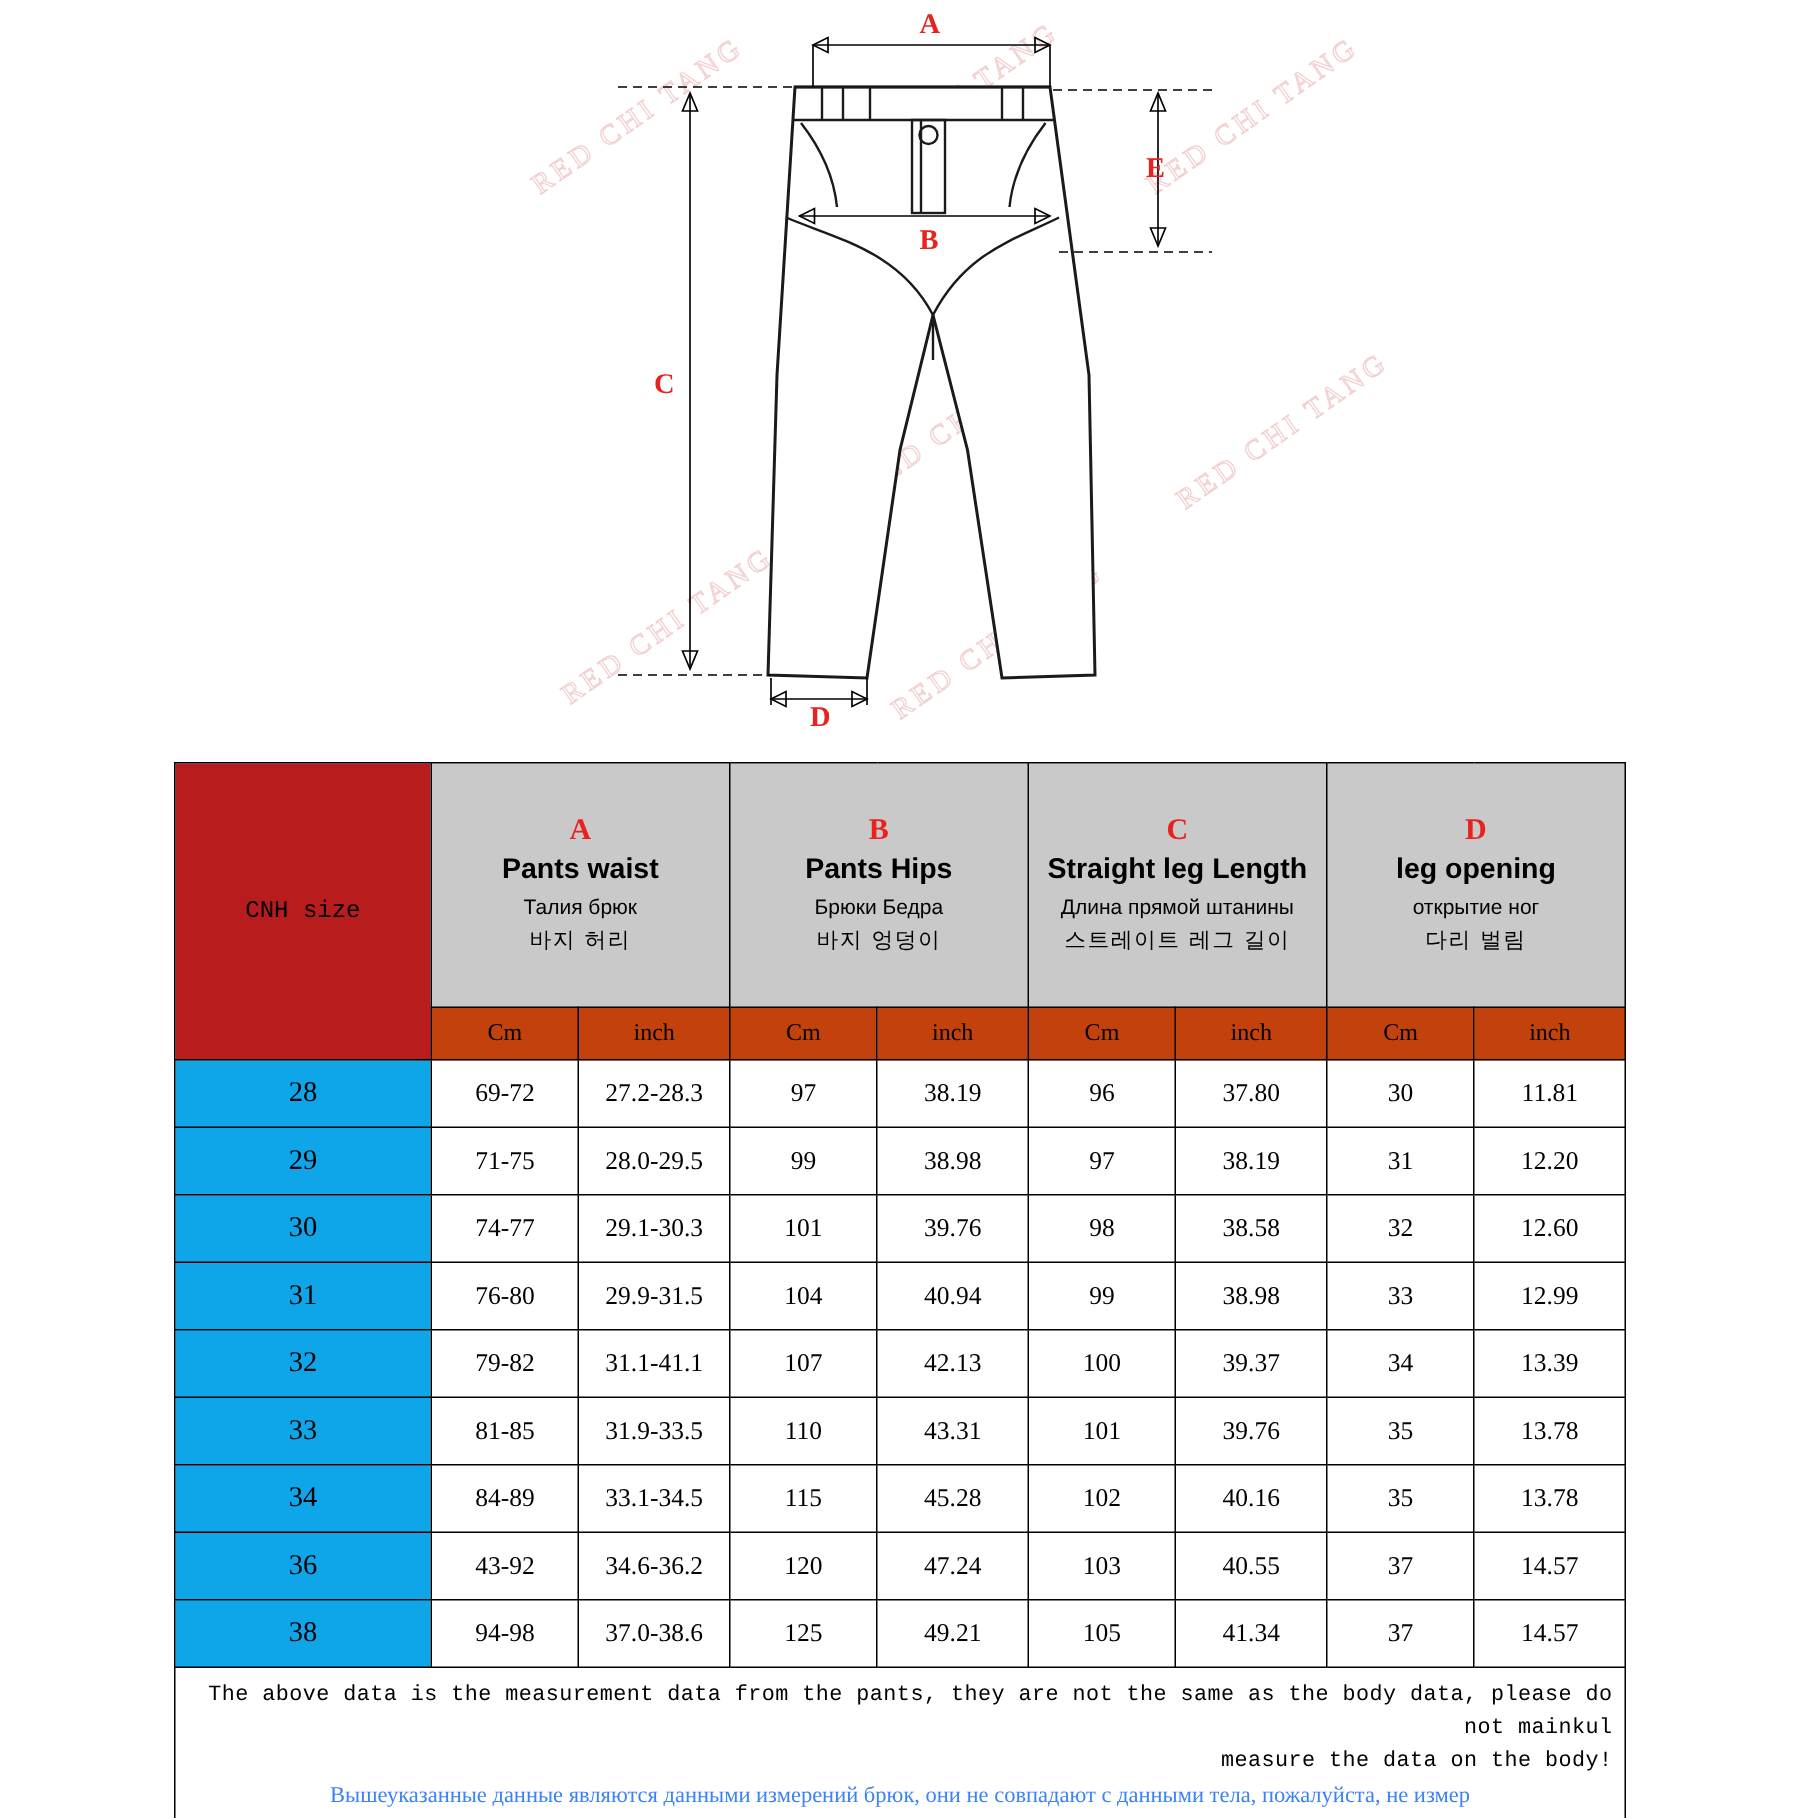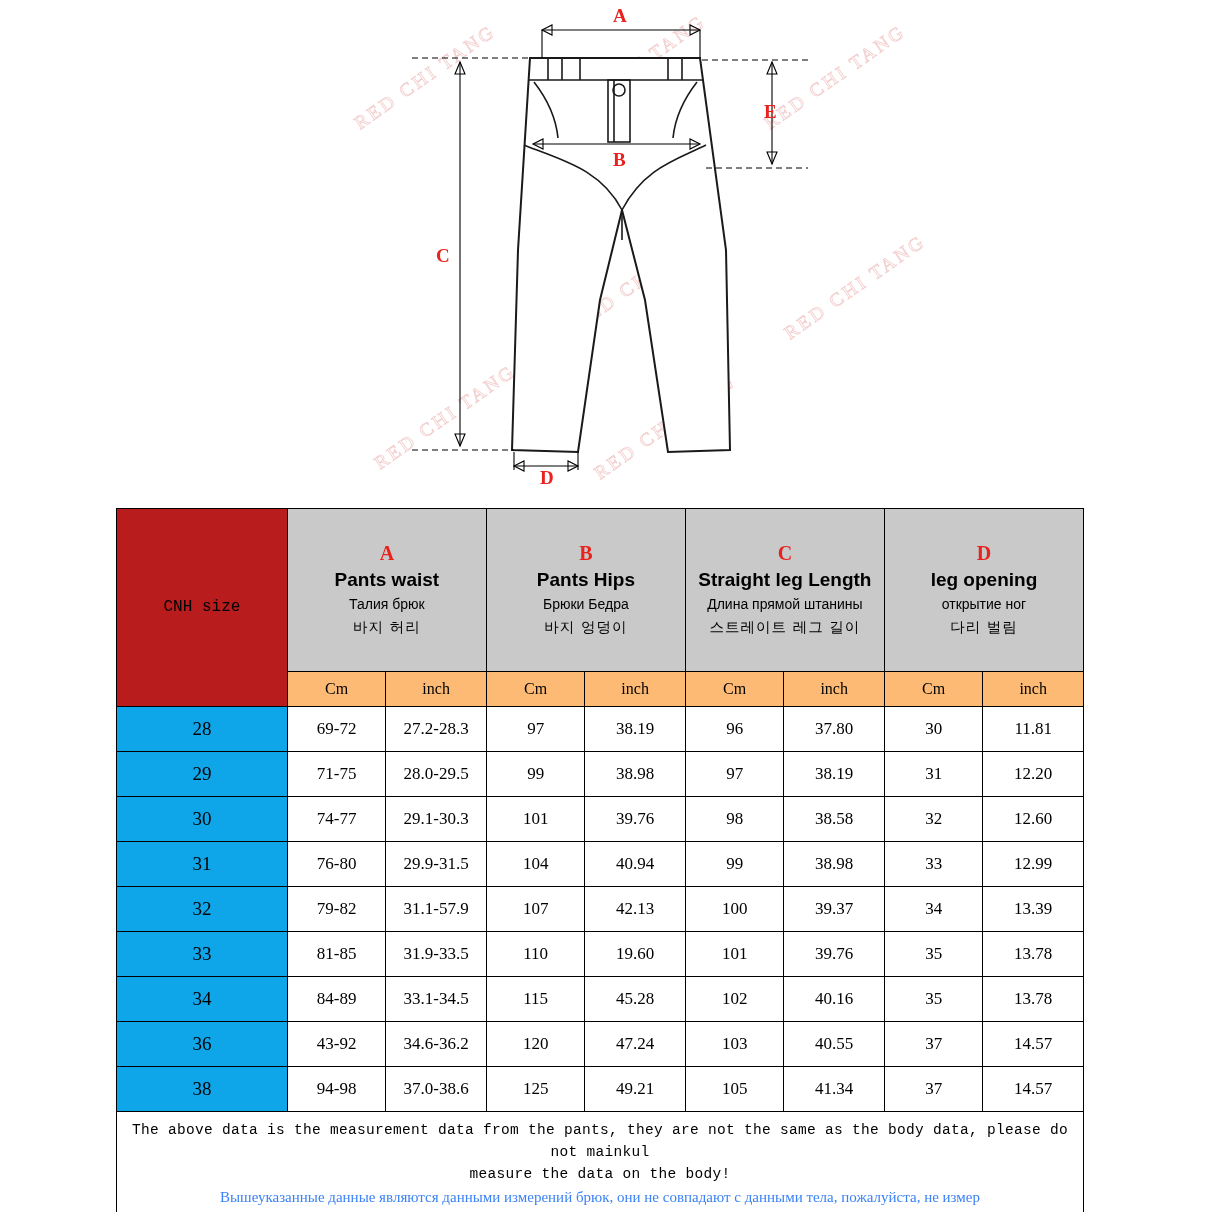--- a/index.html
+++ b/index.html
@@ -76,7 +76,7 @@
     font-family: Liberation Mono, monospace;
   }
   .unit-cell {
-    background: #fdba74;
+    background: #c2410c;
     font-size: 16px;
     height: 32px;
     font-family: "Liberation Serif", serif;

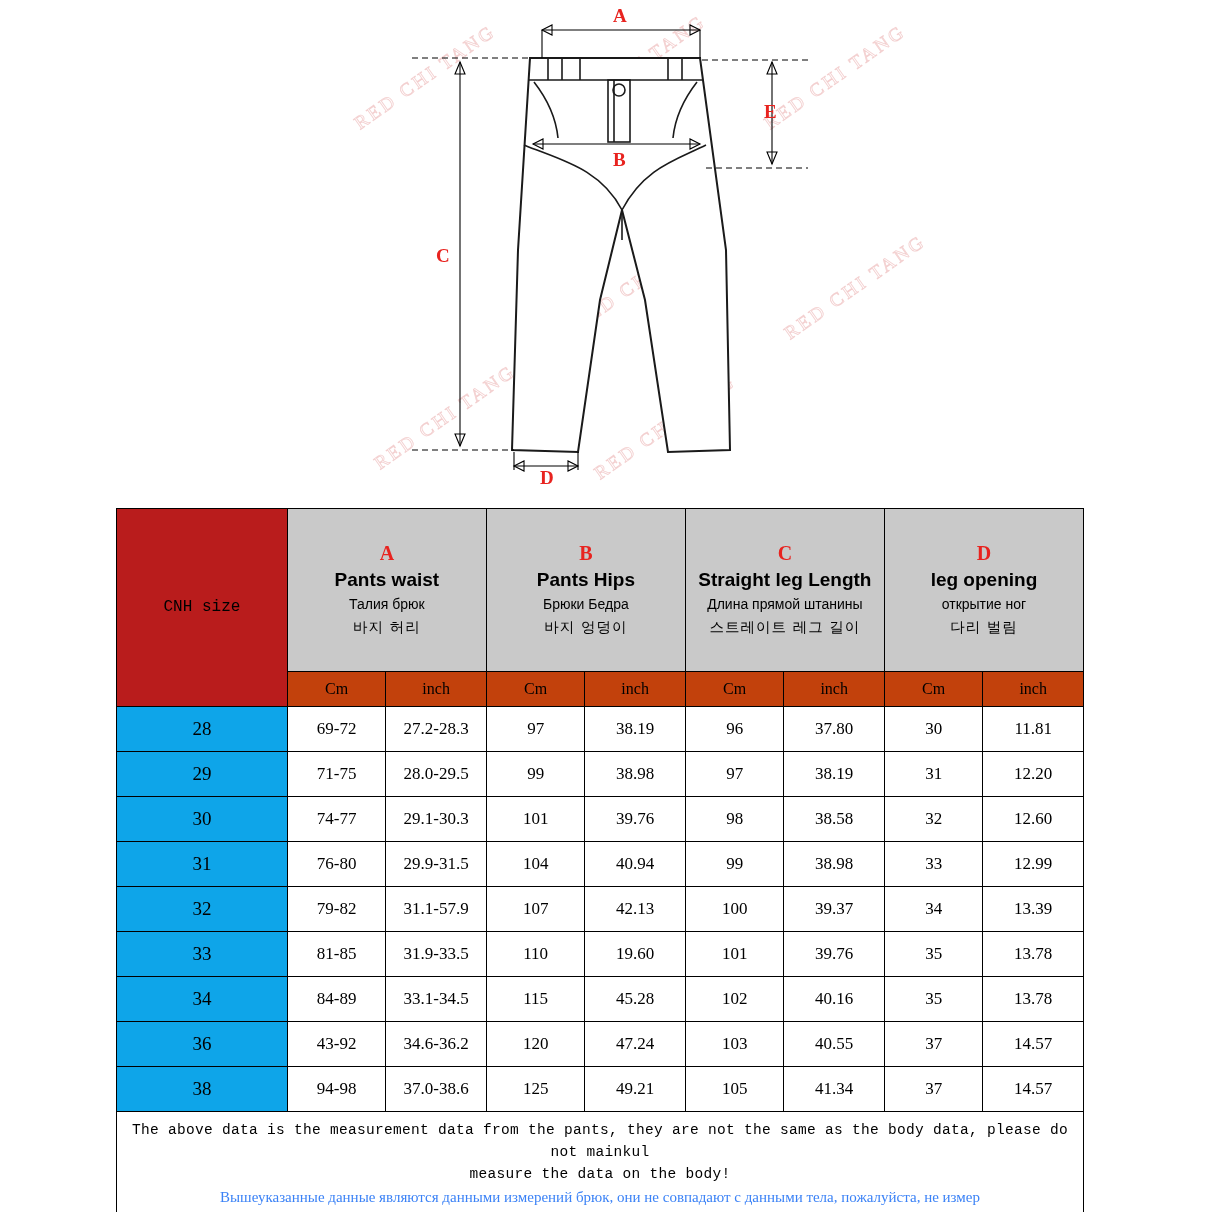--- a/index.html
+++ b/index.html
@@ -315,7 +315,7 @@
       <tr>
         <td class="size-cell">32</td>
         <td class="val-cell">79-82</td>
-        <td class="val-cell">31.1-57.9</td>
+        <td class="val-cell">31.1-41.1</td>
         <td class="val-cell">107</td>
         <td class="val-cell">42.13</td>
         <td class="val-cell">100</td>

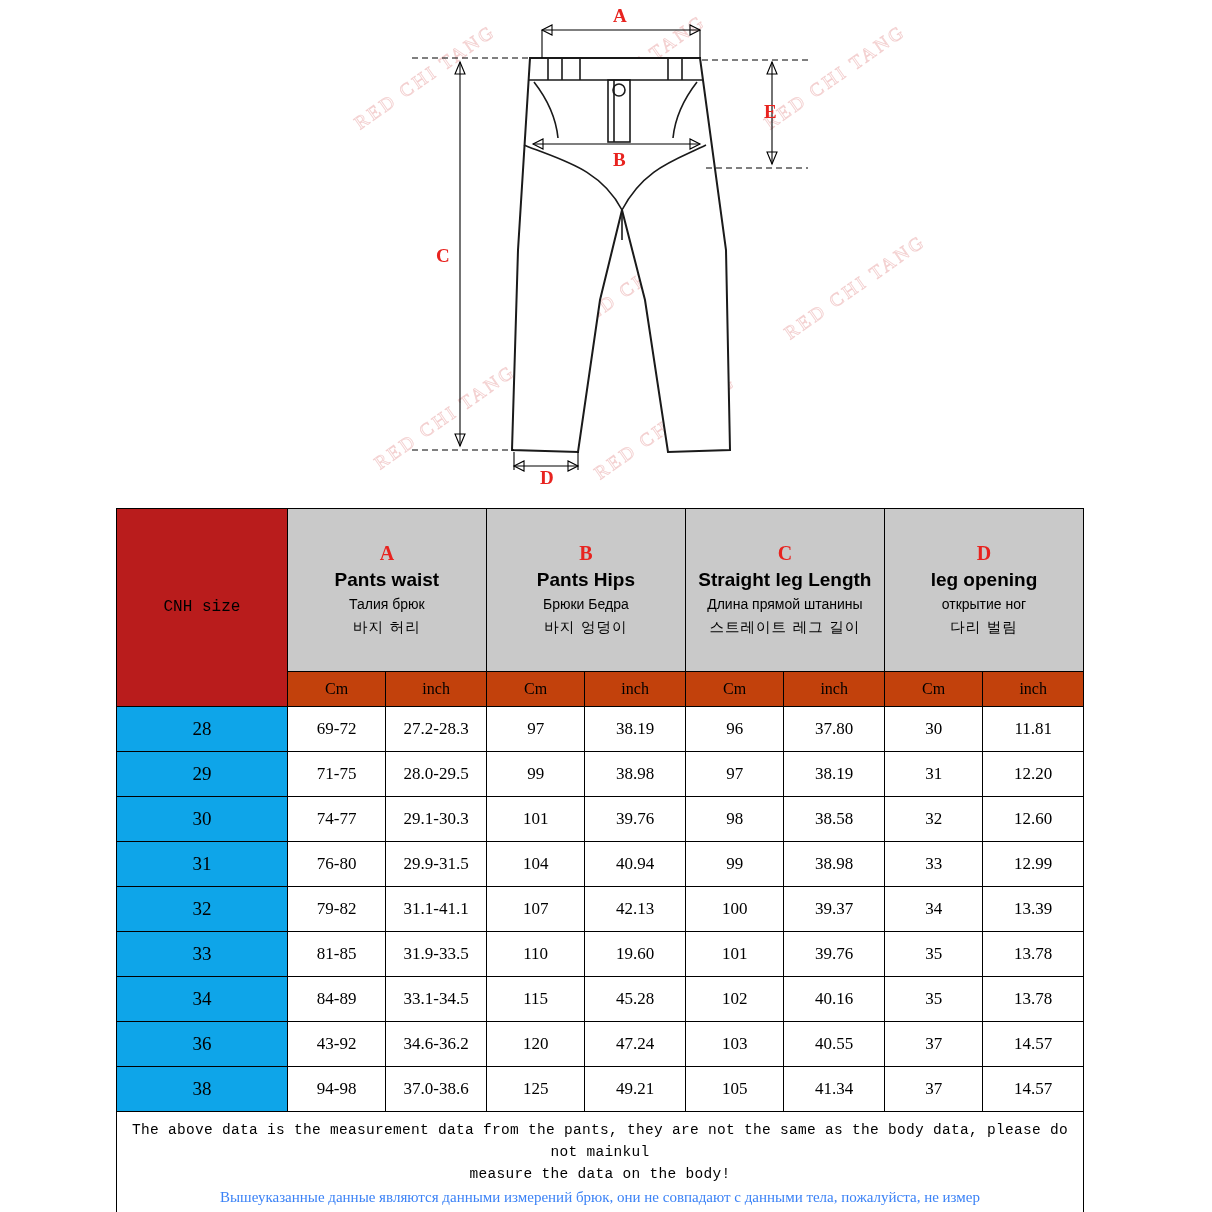--- a/index.html
+++ b/index.html
@@ -328,7 +328,7 @@
         <td class="val-cell">81-85</td>
         <td class="val-cell">31.9-33.5</td>
         <td class="val-cell">110</td>
-        <td class="val-cell">19.60</td>
+        <td class="val-cell">43.31</td>
         <td class="val-cell">101</td>
         <td class="val-cell">39.76</td>
         <td class="val-cell">35</td>

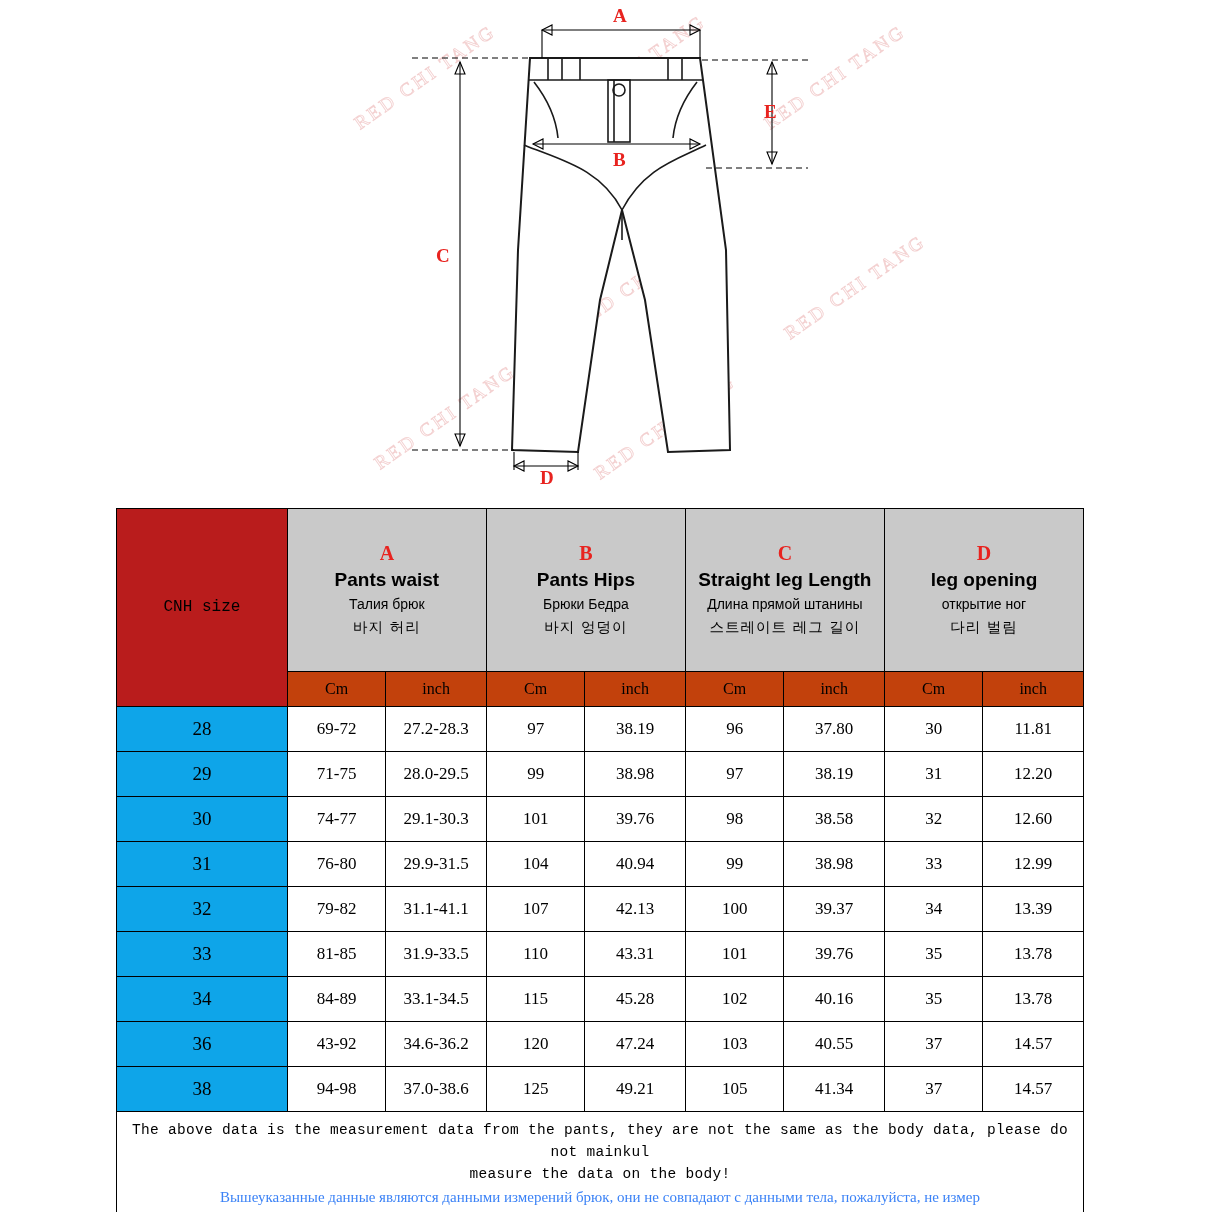--- a/index.html
+++ b/index.html
@@ -105,6 +105,7 @@
     line-height: 22px;
     color: #000;
     letter-spacing: 0.3px;
+    text-align: right;
   }
   .note-ru {
     font-family: "Liberation Serif", serif;

